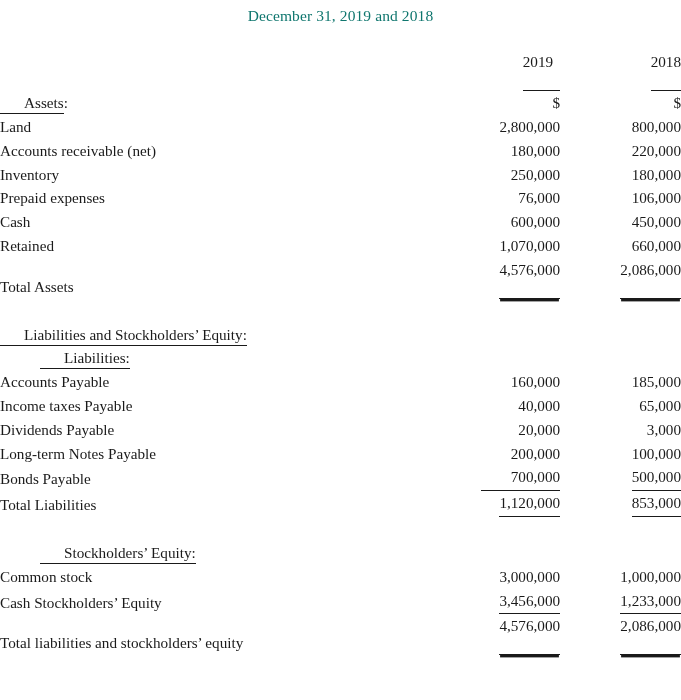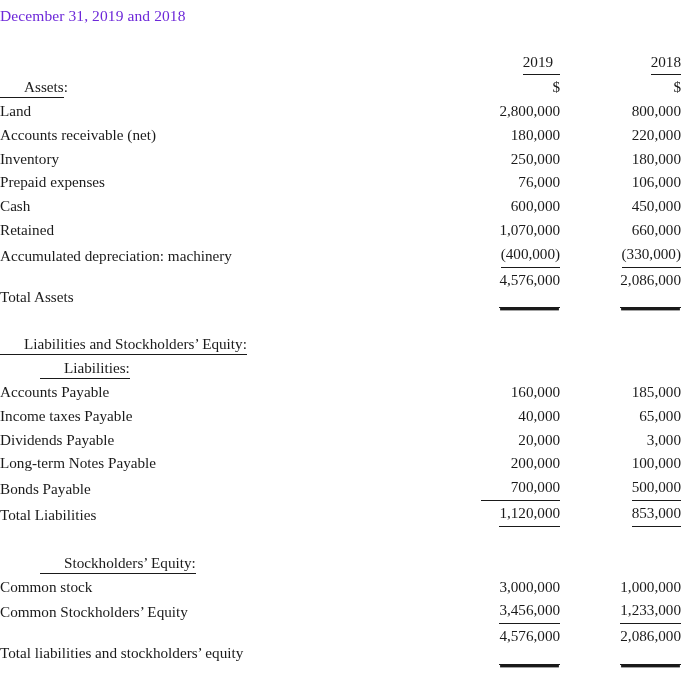--- a/index.html
+++ b/index.html
@@ -24,12 +24,12 @@
   }
 
   .doc-title {
-    text-align: left;
+    text-align: center;
     font-size: 15.5px;
     line-height: 1;
     padding-top: 8px;
     letter-spacing: 0.1px;
-    color: #6d28d9;
+    color: #0f766e;
   }
 
   table.fin {

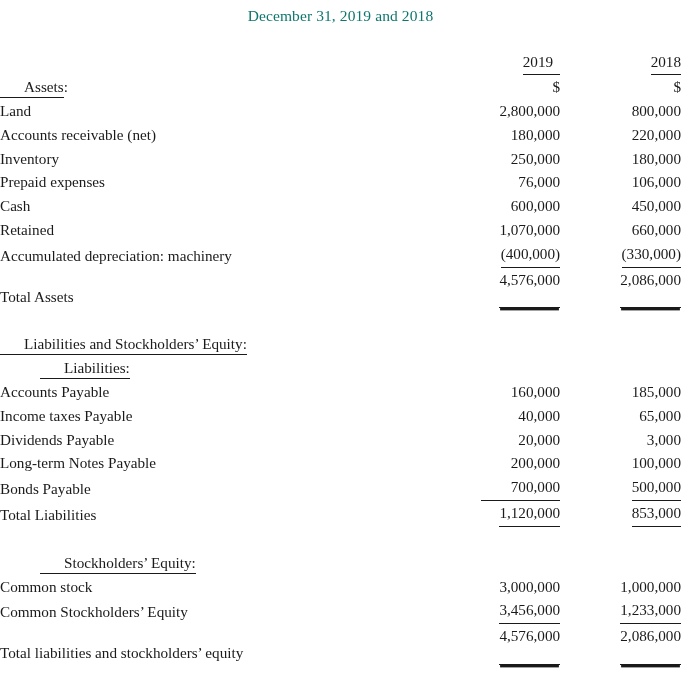--- a/index.html
+++ b/index.html
@@ -72,7 +72,7 @@
   .yr span.u {
     display: inline-block;
     border-bottom: 1.4px solid #1a1a1a;
-    padding-bottom: 1px;
+    padding-bottom: 17px;
     text-align: right;
   }
   .yr.col2019 span.u { padding-right: 7px; }

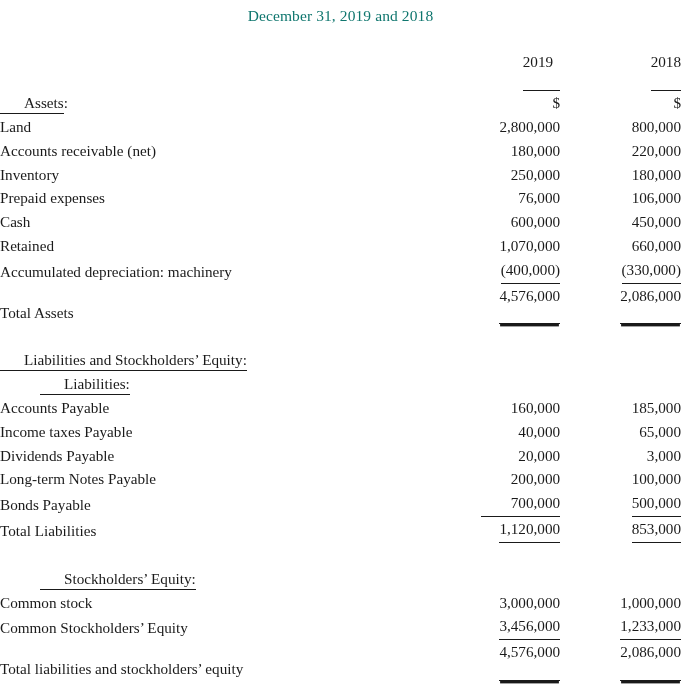--- a/index.html
+++ b/index.html
@@ -168,11 +168,6 @@
         <td class="num col2018"><span class="val">660,000</span></td>
       </tr>
       <tr>
-        <td class="label">Accumulated depreciation: machinery</td>
-        <td class="num col2019 ul-single"><span class="val">(400,000)</span></td>
-        <td class="num col2018 ul-single"><span class="val">(330,000)</span></td>
-      </tr>
-      <tr>
         <td class="label ind1">Total Assets</td>
         <td class="num col2019 ul-double"><span class="val">4,576,000</span></td>
         <td class="num col2018 ul-double"><span class="val">2,086,000</span></td>

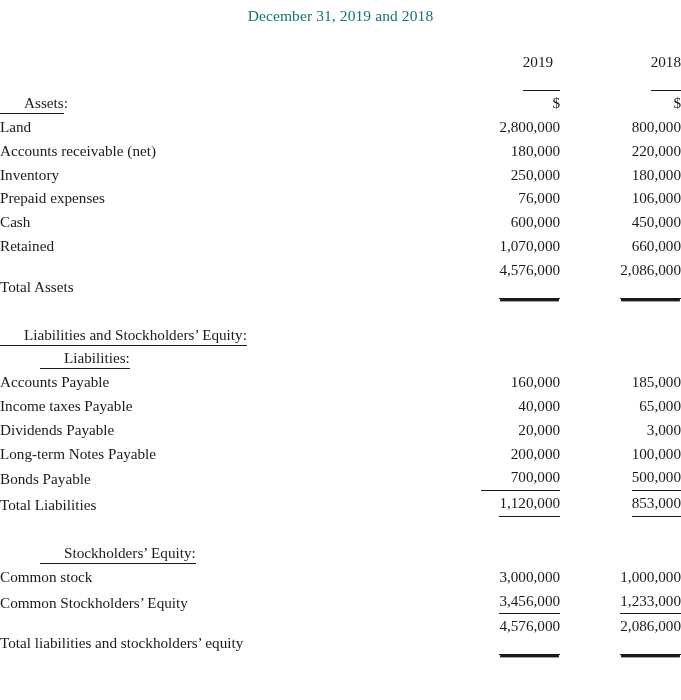--- a/index.html
+++ b/index.html
@@ -239,7 +239,7 @@
         <td class="num col2018"><span class="val">1,000,000</span></td>
       </tr>
       <tr>
-        <td class="label ind1">Common Stockholders’ Equity</td>
+        <td class="label ind1">Cash Stockholders’ Equity</td>
         <td class="num col2019 ul-single"><span class="val">3,456,000</span></td>
         <td class="num col2018 ul-single"><span class="val">1,233,000</span></td>
       </tr>

